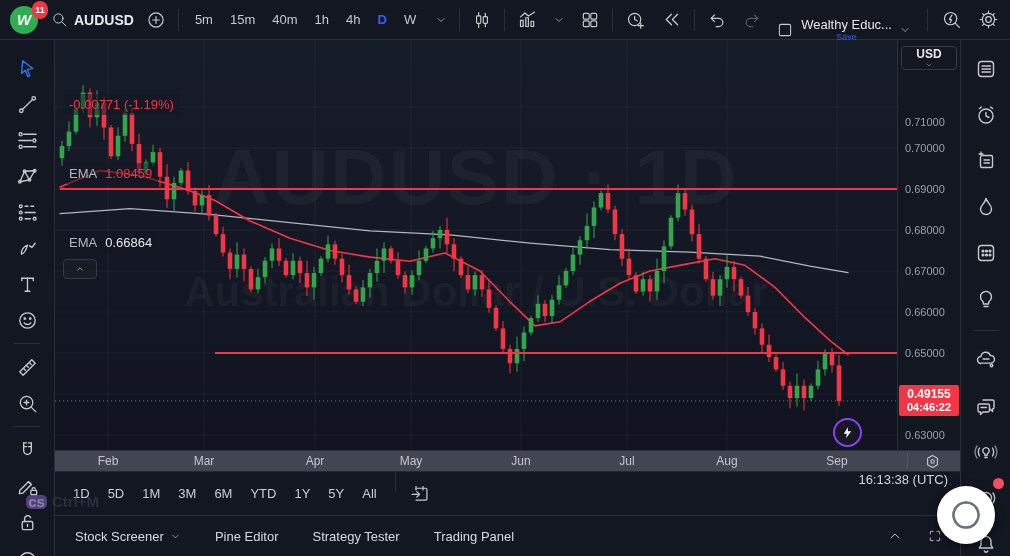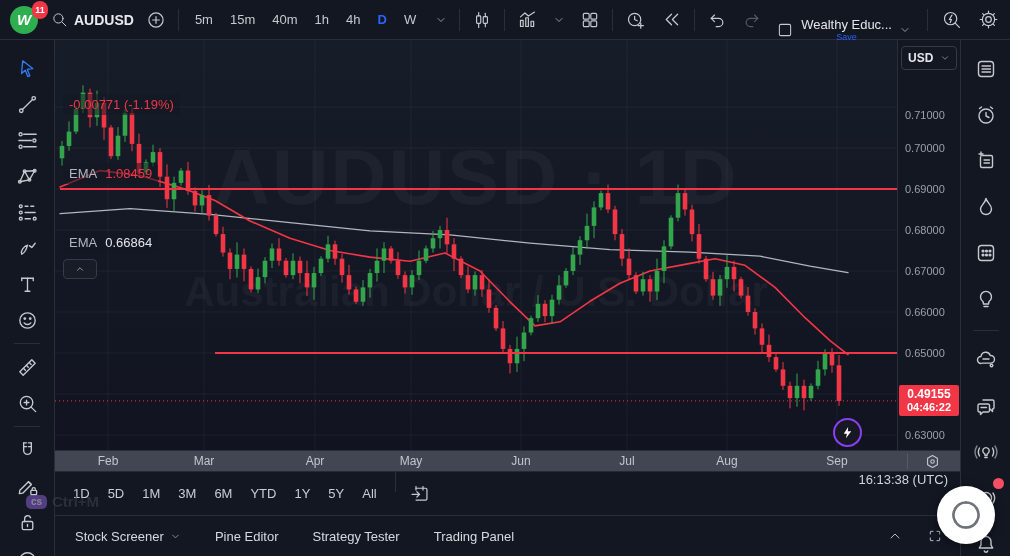--- a/index.html
+++ b/index.html
@@ -51,7 +51,7 @@
 
   
   .price-axis { grid-column:3; grid-row:1; position:relative; border-left:1px solid #2a2e39; background:#131722; overflow:visible; z-index:6; }
-  .currency-dd { position:absolute; top:6px; left:3px; width:56px; height:24px; border:1px solid #363a45; border-radius:4px; display:flex; align-items:center; justify-content:space-between; padding:0 6px; cursor:pointer; background:#131722; }
+  .currency-dd { position:absolute; top:6px; left:3px; width:56px; height:24px; border:1px solid #363a45; border-radius:4px; display:flex; align-items:center; justify-content:space-between; padding:0 6px; cursor:pointer; background:#131722;flex-direction:column; }
   .currency-dd span { font-size:12px; font-weight:bold; color:#e4e6eb; }
   .tick { position:absolute; left:7px; font-size:11px; color:#9aa0aa; }
   .last-label { position:absolute; left:1px; width:60px; background:#f23645; color:#fff; border-radius:2px; text-align:center; padding:2px 0; z-index:7; }

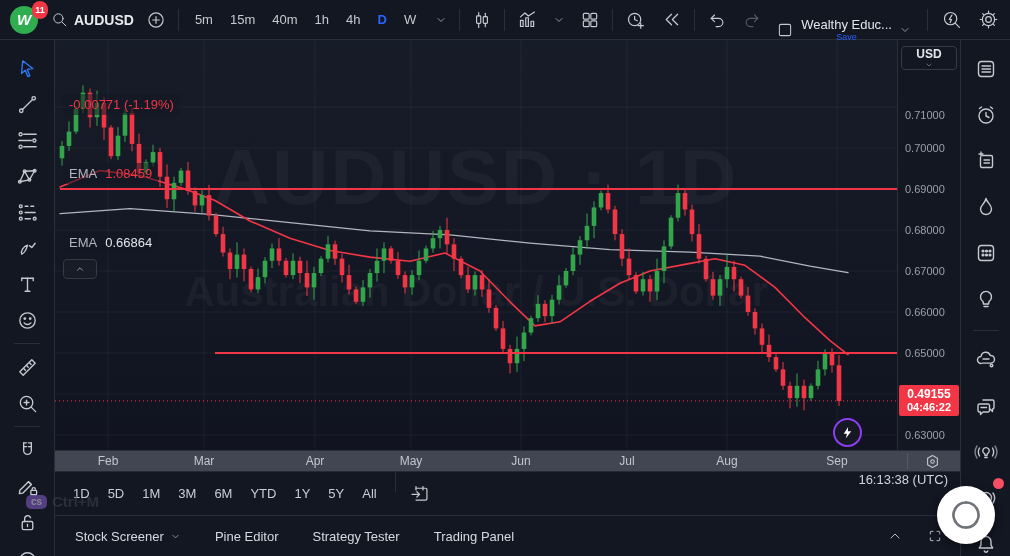--- a/index.html
+++ b/index.html
@@ -629,7 +629,7 @@
           <div class="tick" style="top: 184px;">0.68000</div>
           <div class="tick" style="top: 143px;">0.69000</div>
           <div class="tick" style="top: 102px;">0.70000</div>
-          <div class="tick" style="top: 69px;">0.71000</div>
+          <div class="tick" style="top: 76px;">0.71000</div>
         </div>
       <div class="last-label" id="last-label" style="top: 344.888px;">
         <div class="lp">0.49155</div>

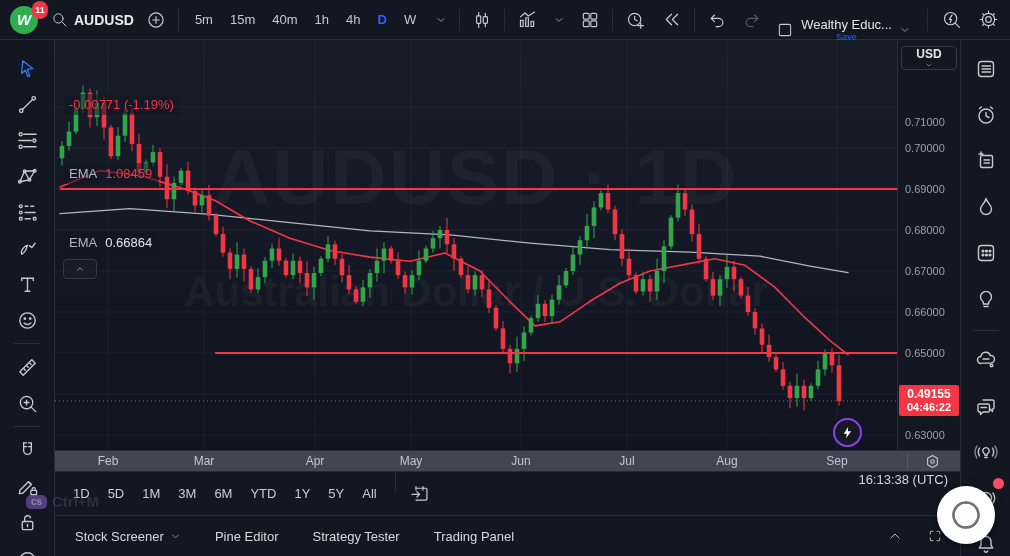--- a/index.html
+++ b/index.html
@@ -83,7 +83,7 @@
 
   
   .shortcut-overlay { position:absolute; left:26px; top:493px; display:flex; align-items:center; gap:5px; z-index:30; opacity:0.55; }
-  .cs-badge { width:21px; height:14px; border-radius:5px; background:#8a5fd1; color:#e8e2f5; font-size:10px; font-weight:bold; display:flex; align-items:center; justify-content:center; }
+  .cs-badge { width:21px; height:14px; border-radius:5px; background:#8a5fd1; color:#e8e2f5; font-size:15px; font-weight:bold; display:flex; align-items:center; justify-content:center; }
   .shortcut-text { font-size:15px; font-weight:bold; color:#3f4451; text-shadow:0 1px 0 rgba(0,0,0,0.4); }
   .chatgpt-badge { position:absolute; left:937px; top:486px; width:58px; height:58px; border-radius:50%; background:#fff; display:flex; align-items:center; justify-content:center; z-index:40; box-shadow:0 2px 8px rgba(0,0,0,0.5); }
 </style>

